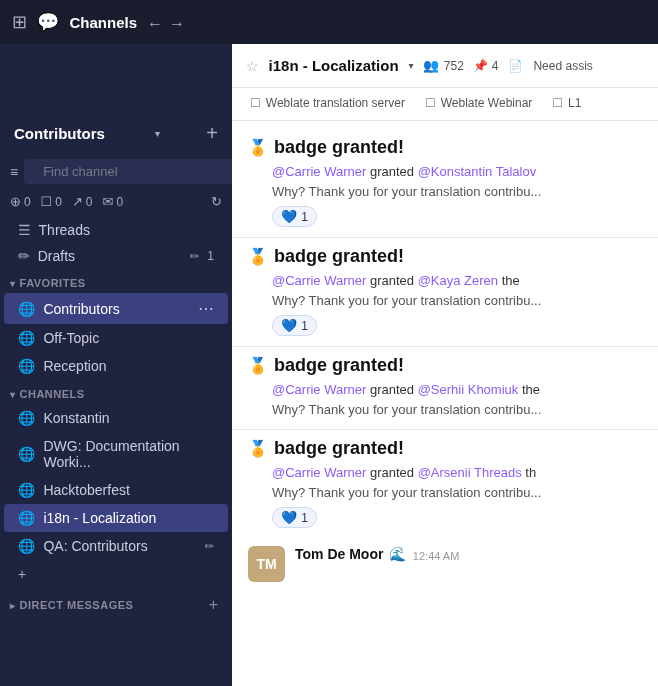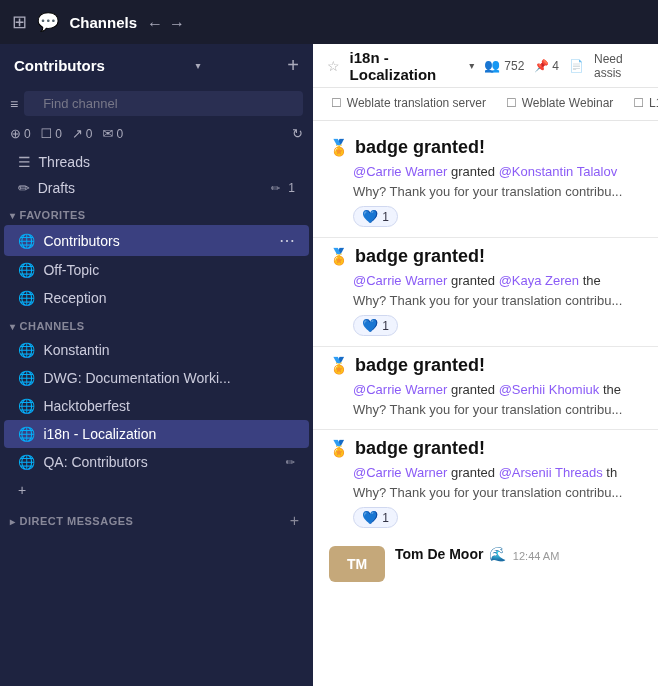--- a/index.html
+++ b/index.html
@@ -30,13 +30,14 @@
 
     
     .sidebar {
-      width: 313px;
+      width: 232px;
       background: #1e2340;
       display: flex;
       flex-direction: column;
       flex-shrink: 0;
       overflow-y: auto;
       overflow-x: hidden;
+      justify-content: center;
     }
 
     

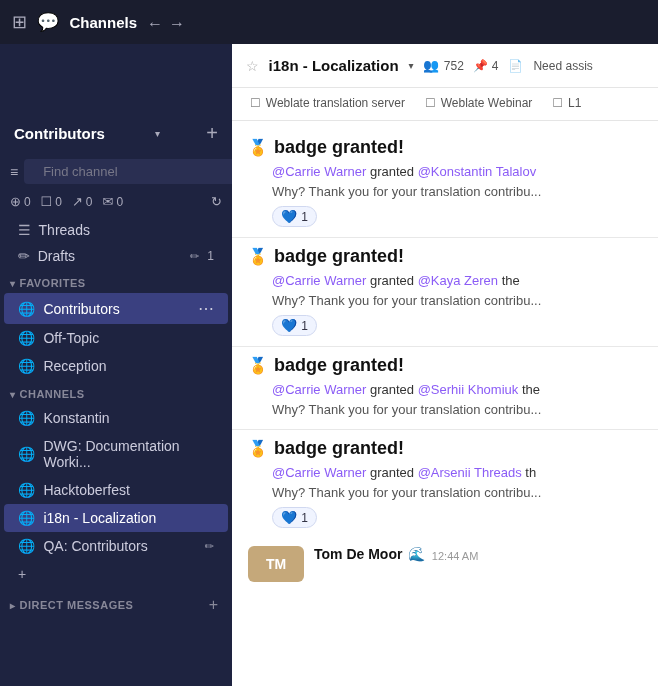--- a/index.html
+++ b/index.html
@@ -220,7 +220,7 @@
       padding: 8px 16px;
     }
     .user-avatar {
-      width: 56px;
+      width: 37px;
       height: 36px;
       border-radius: 6px;
       background: #c5a87a;

